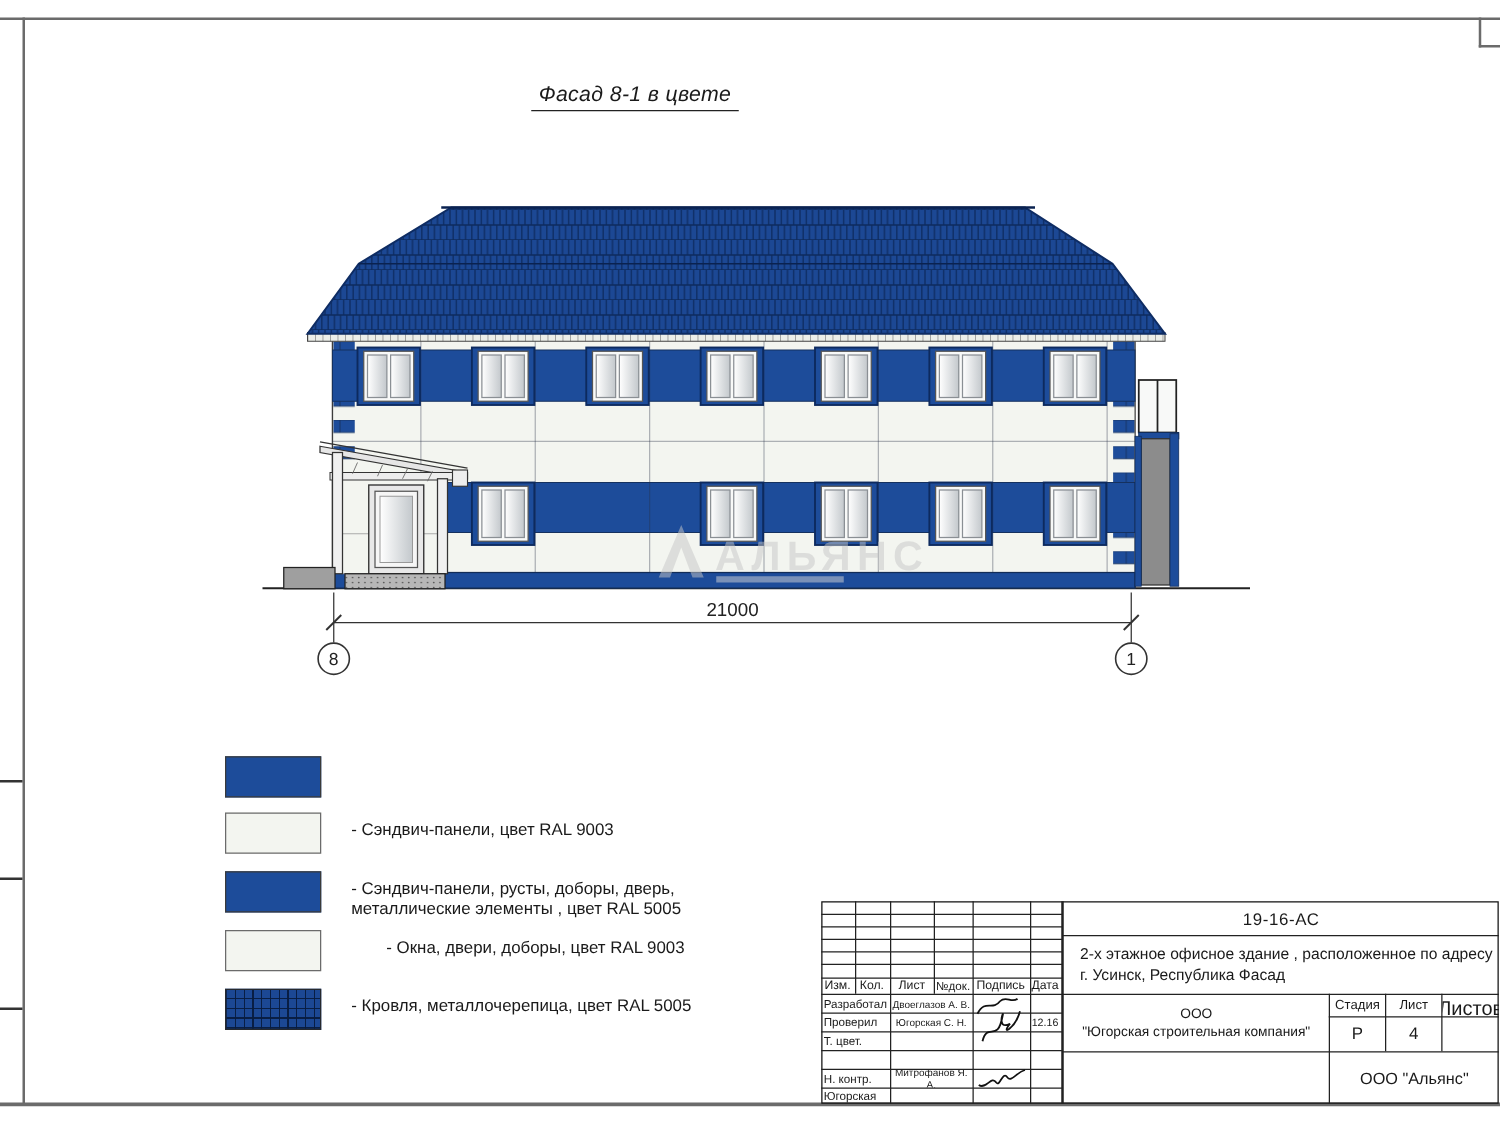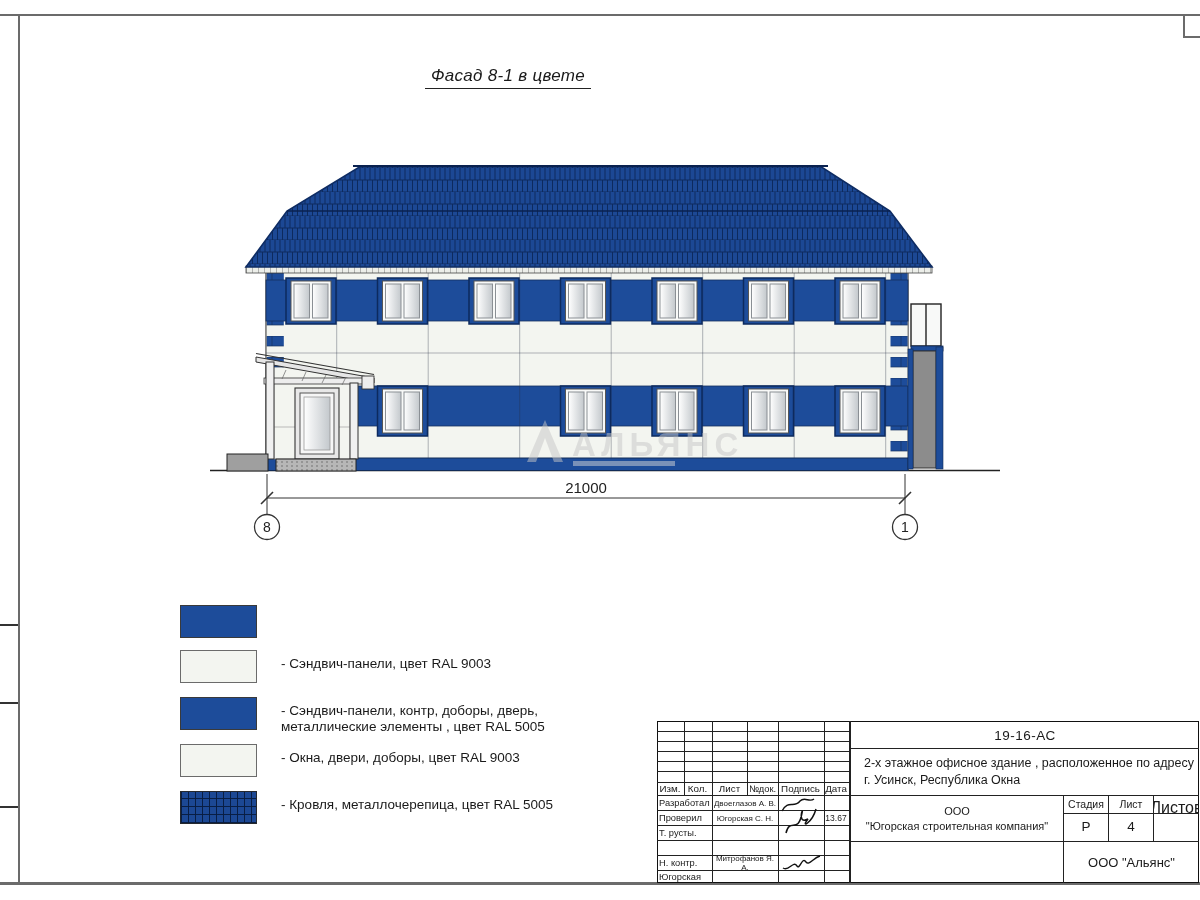--- a/index.html
+++ b/index.html
@@ -237,7 +237,7 @@
   <div class="legend-item" style="top:697px;">
     <div class="swatch blue"></div>
     <div class="legend-label">
-      <span>- Сэндвич-панели, контр, доборы, дверь,</span><br>
+      <span>- Сэндвич-панели, русты, доборы, дверь,</span><br>
       <span>металлические элементы , цвет RAL 5005</span>
     </div>
   </div>

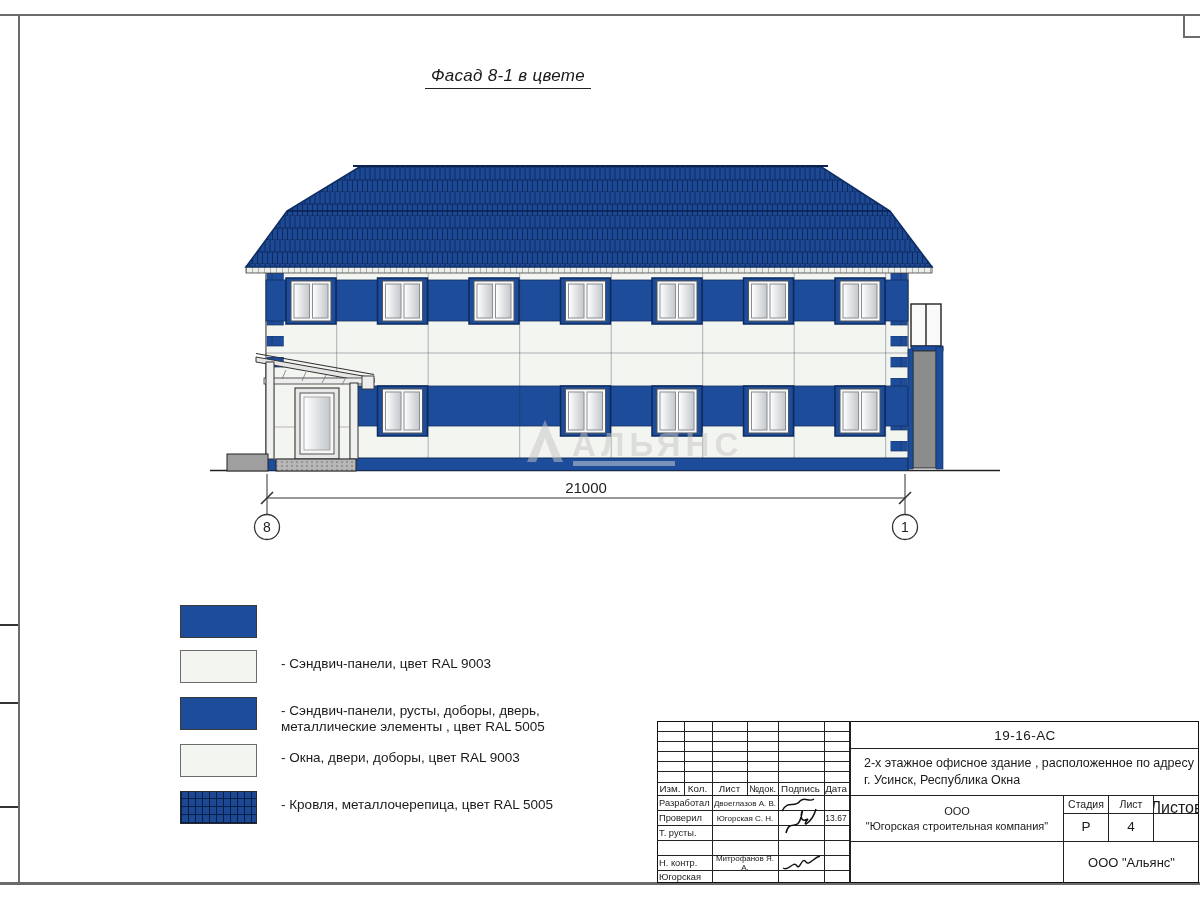--- a/index.html
+++ b/index.html
@@ -241,7 +241,7 @@
       <span>металлические элементы , цвет RAL 5005</span>
     </div>
   </div>
-  <div class="legend-item" style="top:744px;">
+  <div class="legend-item" style="top:744px;gap:28px;">
     <div class="swatch white"></div>
     <div class="legend-label"><span>- Окна, двери, доборы, цвет RAL 9003</span></div>
   </div>

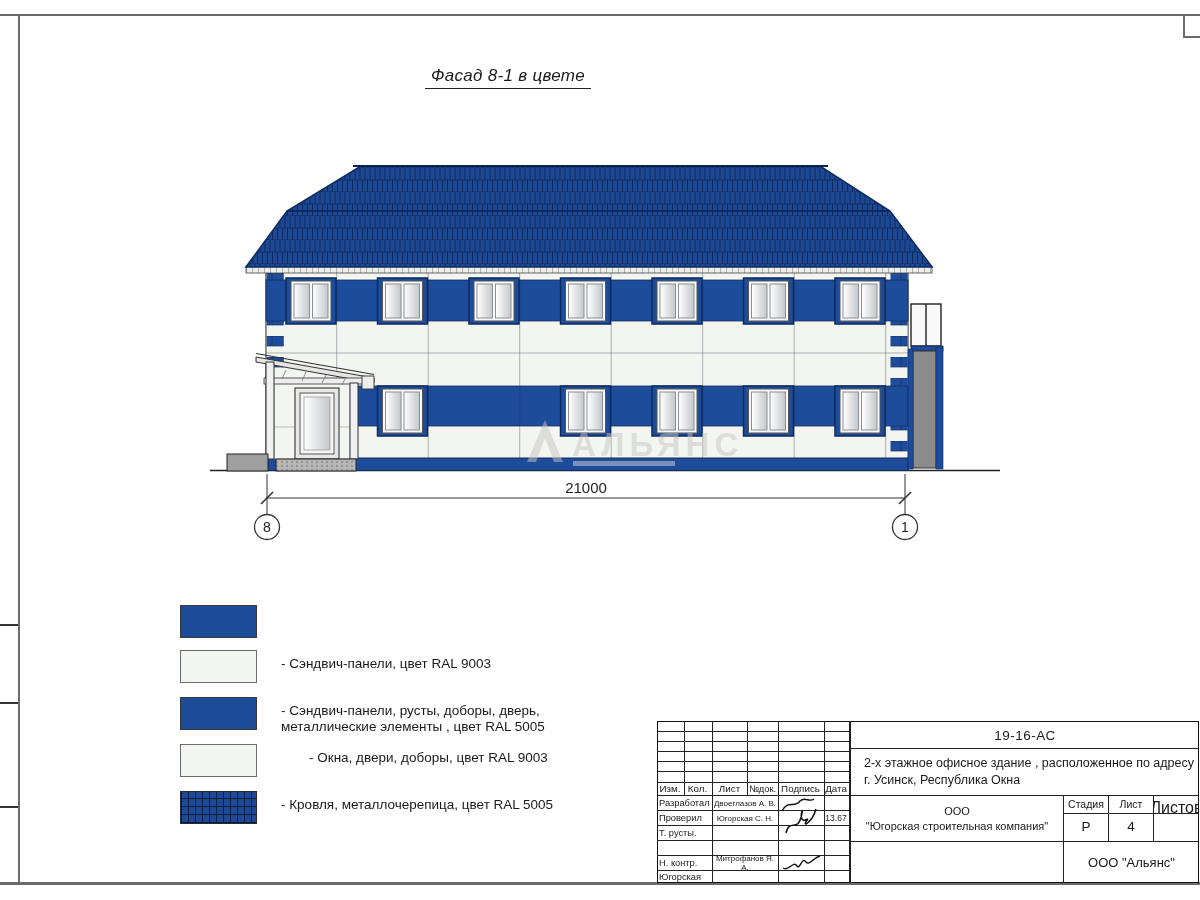--- a/index.html
+++ b/index.html
@@ -284,7 +284,7 @@
   <div class="tb-cell tb-left" style="left:851px;top:749px;width:348px;height:45px;padding-left:13px;font-size:12.5px;line-height:17px;">
     <div>
       <div style="white-space:nowrap;">2-х этажное офисное здание , расположенное по адресу</div>
-      <div style="white-space:nowrap;">г. Усинск, Республика Окна</div>
+      <div style="white-space:nowrap;">г. Усинск, Республика Фасад</div>
     </div>
   </div>
 

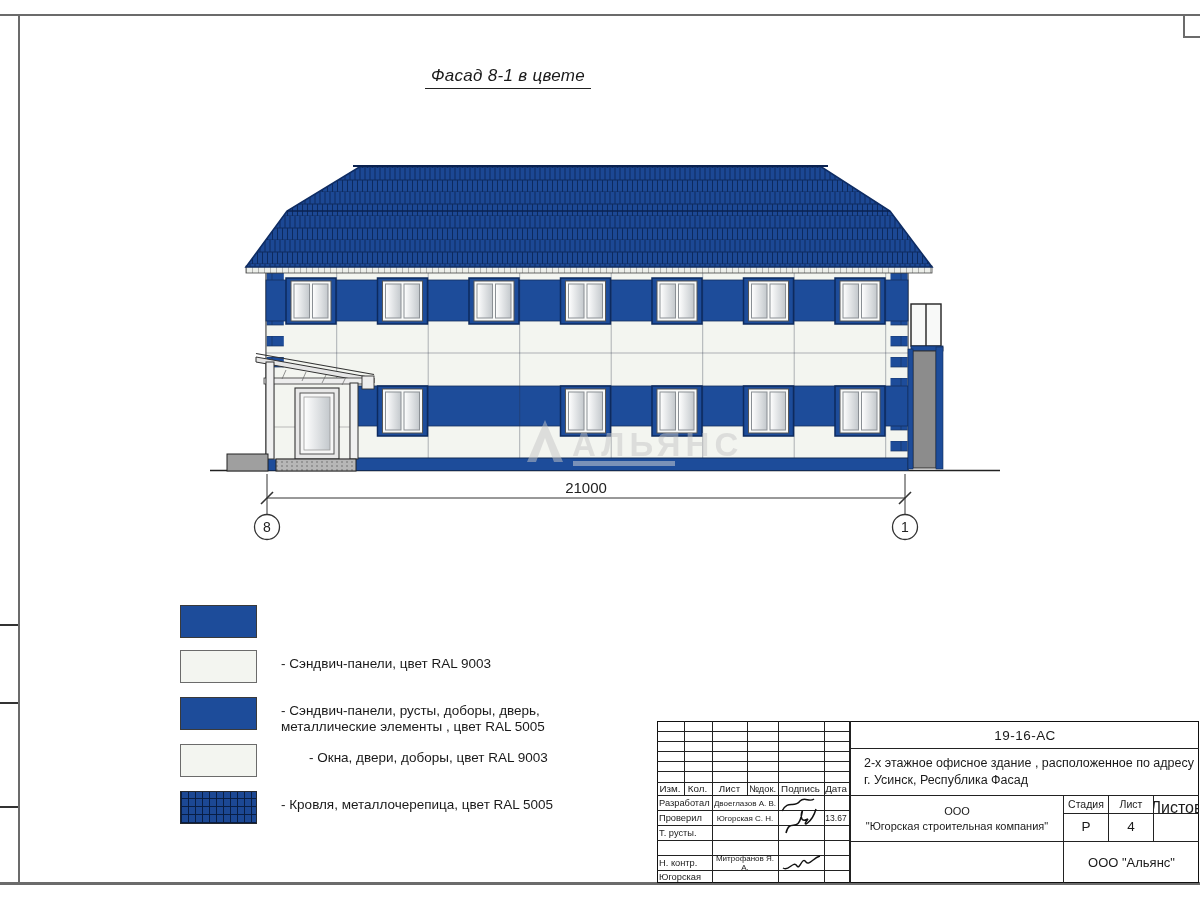--- a/index.html
+++ b/index.html
@@ -305,7 +305,7 @@
   <div class="tb-cell" style="left:712px;top:796px;width:66px;height:14px;font-size:8px;">Двоеглазов А. В.</div>
   <div class="tb-cell" style="left:712px;top:811px;width:66px;height:14px;font-size:8px;">Югорская С. Н.</div>
   <div class="tb-cell" style="left:712px;top:856px;width:66px;height:14px;font-size:8px;">Митрофанов Я. А.</div>
-  <div class="tb-cell" style="left:823px;top:811px;width:26px;height:14px;font-size:8.5px;">13.67</div>
+  <div class="tb-cell" style="left:823px;top:811px;width:26px;height:14px;font-size:8.5px;">12.16</div>
 
   <svg class="abs" style="left:778px;top:795px;" width="46" height="45" viewBox="0 0 46 45">
     <path d="M4,16 C10,4 16,14 22,6 C27,1 31,8 36,4" fill="none" stroke="#111" stroke-width="1.4"></path>

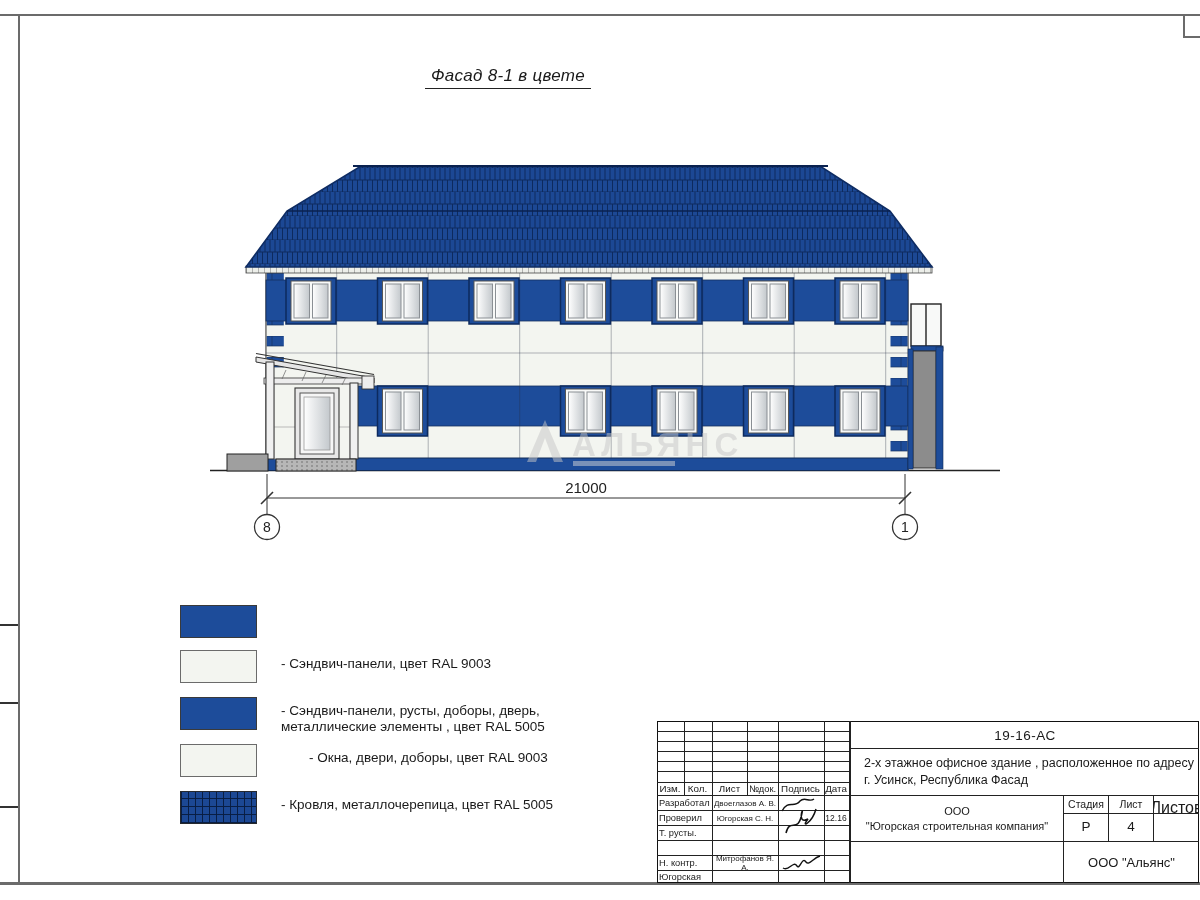--- a/index.html
+++ b/index.html
@@ -297,7 +297,7 @@
 
   <div class="tb-cell tb-left" style="left:659px;top:796px;width:52px;height:14px;font-size:9.3px;">Разработал</div>
   <div class="tb-cell tb-left" style="left:659px;top:811px;width:52px;height:14px;font-size:9.3px;">Проверил</div>
-  <div class="tb-cell tb-left" style="left:659px;top:826px;width:52px;height:14px;font-size:9.3px;">Т. русты.</div>
+  <div class="tb-cell tb-left" style="left:659px;top:826px;width:52px;height:14px;font-size:9.3px;">Т. цвет.</div>
   <div class="tb-cell tb-left" style="left:659px;top:841px;width:52px;height:14px;font-size:9.3px;"></div>
   <div class="tb-cell tb-left" style="left:659px;top:856px;width:52px;height:14px;font-size:9.3px;">Н. контр.</div>
   <div class="tb-cell tb-left" style="left:659px;top:871px;width:52px;height:12px;font-size:9.3px;">Югорская</div>

